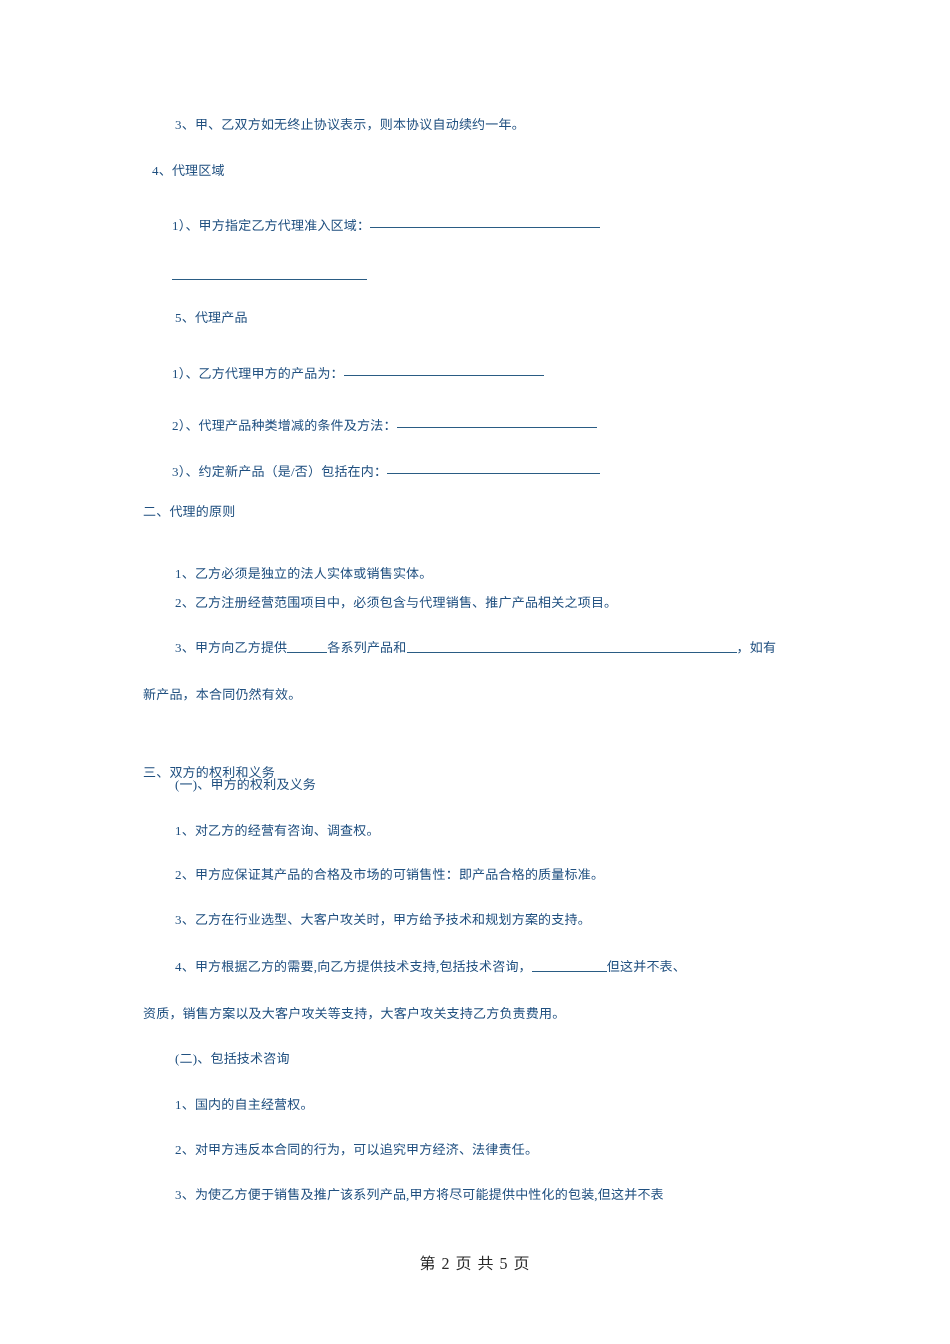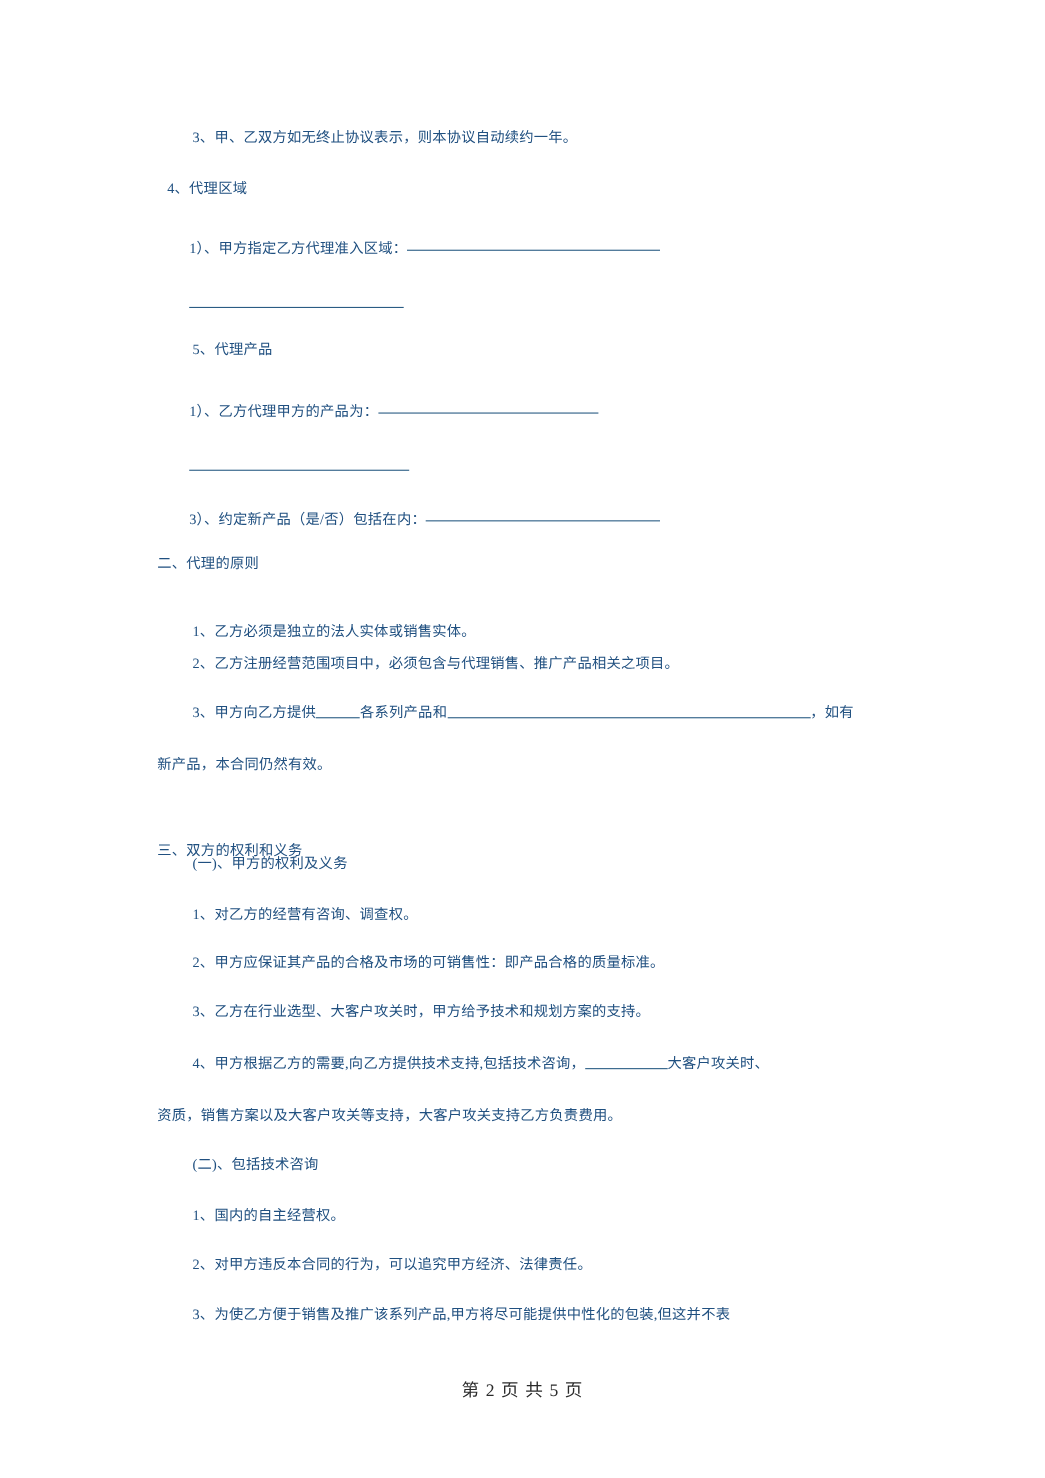--- a/index.html
+++ b/index.html
@@ -88,7 +88,7 @@
 
     <div class="line lvl-item2" style="top:363px;"><span>1）、乙方代理甲方的产品为：</span><span class="blank-long w200"></span></div>
 
-    <div class="line lvl-item2" style="top:415px;"><span class="blank-long w200"></span></div>
+    <div class="line lvl-item2" style="top:415px;"><span>2）、代理产品种类增减的条件及方法：</span><span class="blank-long w200"></span></div>
 
     <div class="line lvl-item2" style="top:461px;"><span>3）、约定新产品（是/否）包括在内：</span><span class="blank-long w210" style="width:213px;"></span></div>
 

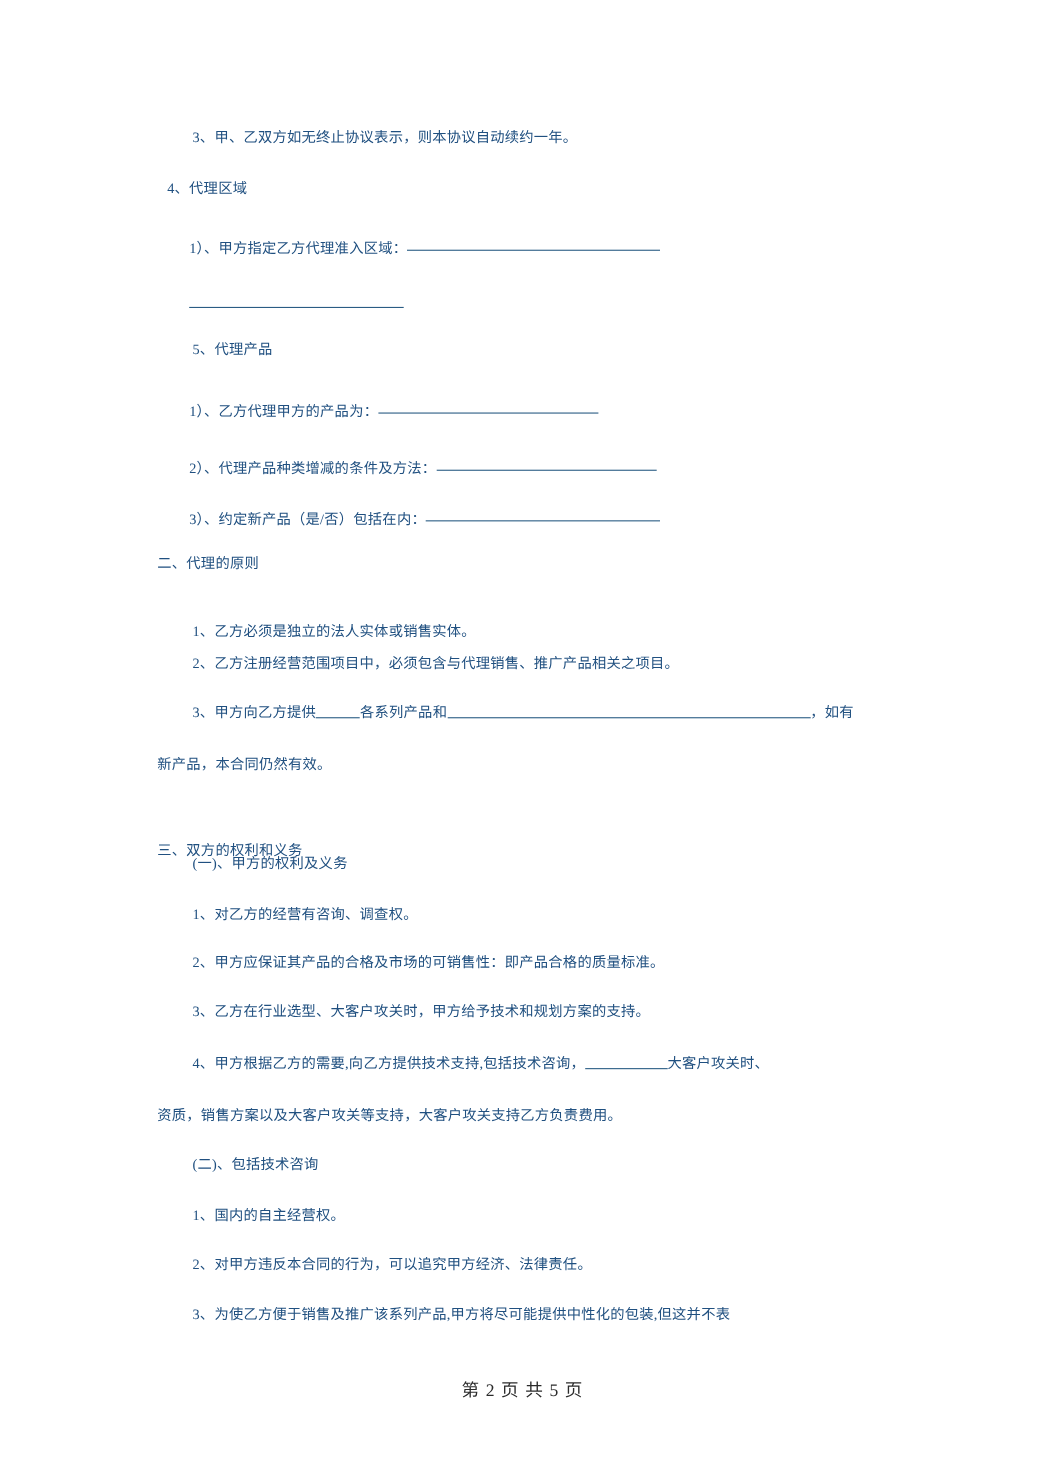--- a/index.html
+++ b/index.html
@@ -112,7 +112,7 @@
 
     <div class="line lvl-item" style="top:913px;">3、乙方在行业选型、大客户攻关时，甲方给予技术和规划方案的支持。</div>
 
-    <div class="line lvl-item" style="top:958px;"><span>4、甲方根据乙方的需要,向乙方提供技术支持,包括技术咨询，</span><span class="blank-inline w75"></span><span>大客户攻关时、</span></div>
+    <div class="line lvl-item" style="top:958px;"><span>4、甲方根据乙方的需要,向乙方提供技术支持,包括技术咨询，</span><span class="blank-inline w75"></span><span>但这并不表、</span></div>
 
     <div class="line lvl-wrap" style="top:1007px;">资质，销售方案以及大客户攻关等支持，大客户攻关支持乙方负责费用。</div>
 

